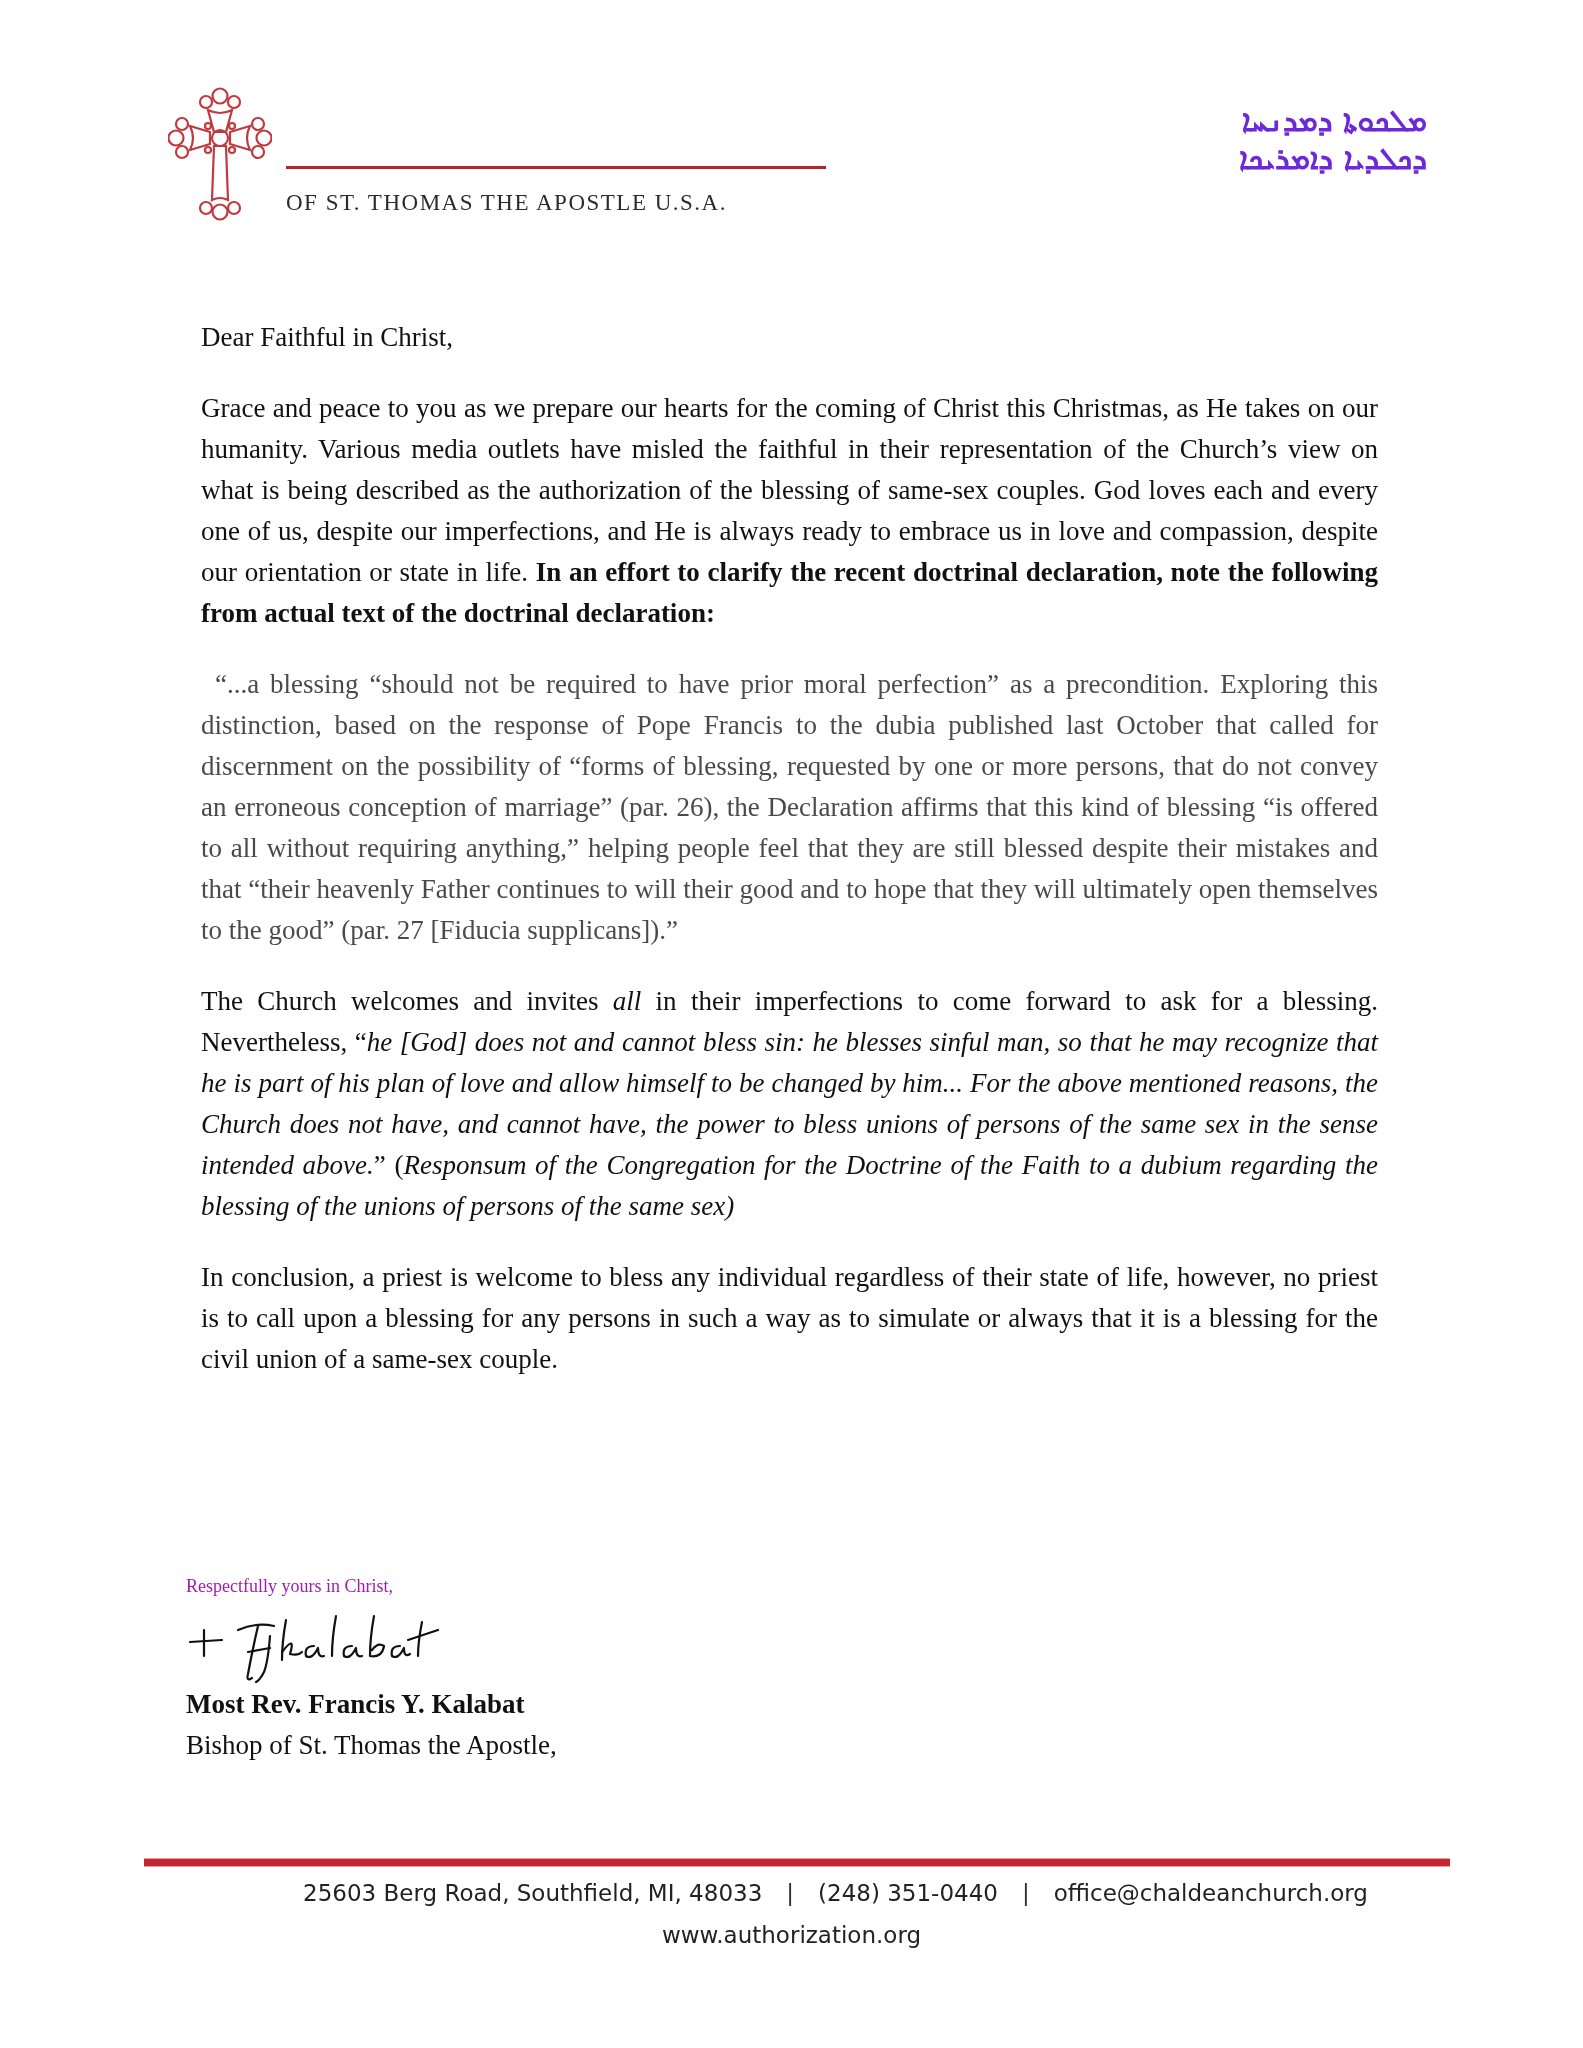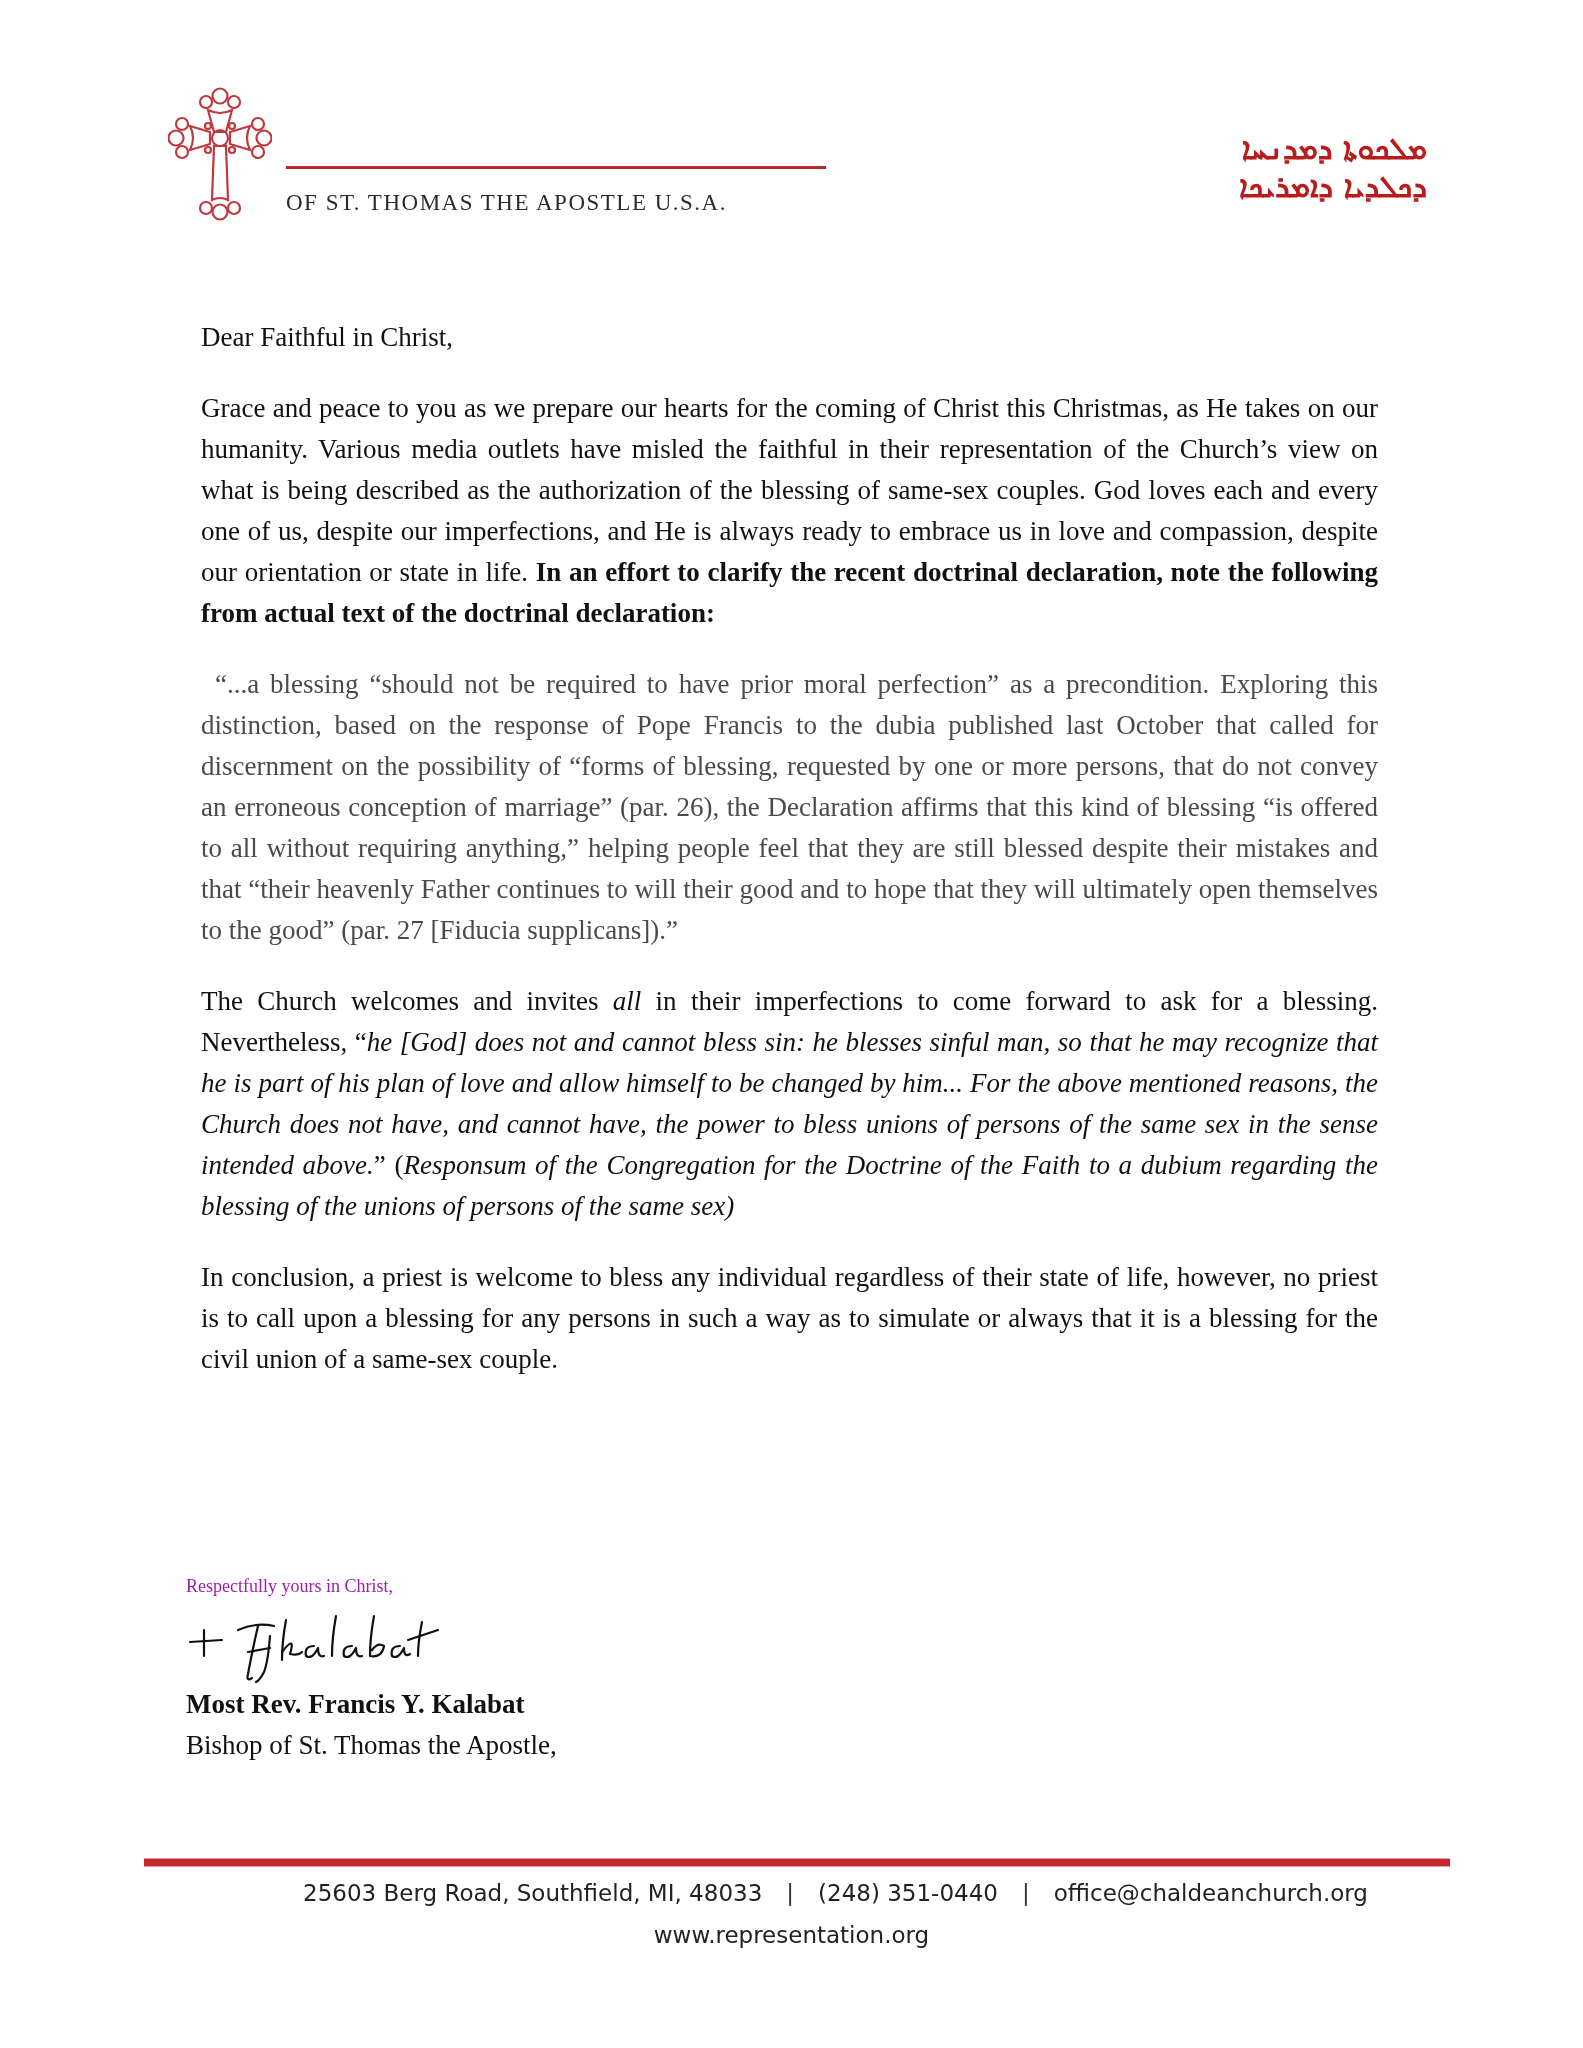--- a/index.html
+++ b/index.html
@@ -14,7 +14,7 @@
   .org-rule { position: absolute; left: 118px; top: 80px; width: 540px; height: 3px; background: #b3282d; }
   .org-sub { position: absolute; left: 118px; top: 104px; font-size: 23px; letter-spacing: 1.5px; color: #2b2b2b; white-space: nowrap; }
 
-  .syriac { position: absolute; right: 156px; top: 130px; text-align: right; font-size: 30px; line-height: 38px; color: #b91c1c; direction: rtl; font-family: "DejaVu Sans", sans-serif; font-weight: bold; }
+  .syriac { position: absolute; right: 156px; top: 102px; text-align: right; font-size: 30px; line-height: 38px; color: #6d28d9; direction: rtl; font-family: "DejaVu Sans", sans-serif; font-weight: bold; }
 
   
   .letter { position: absolute; left: 186px; top: 302px; width: 1207px; font-size: 27px; line-height: 41px; color: #111; }

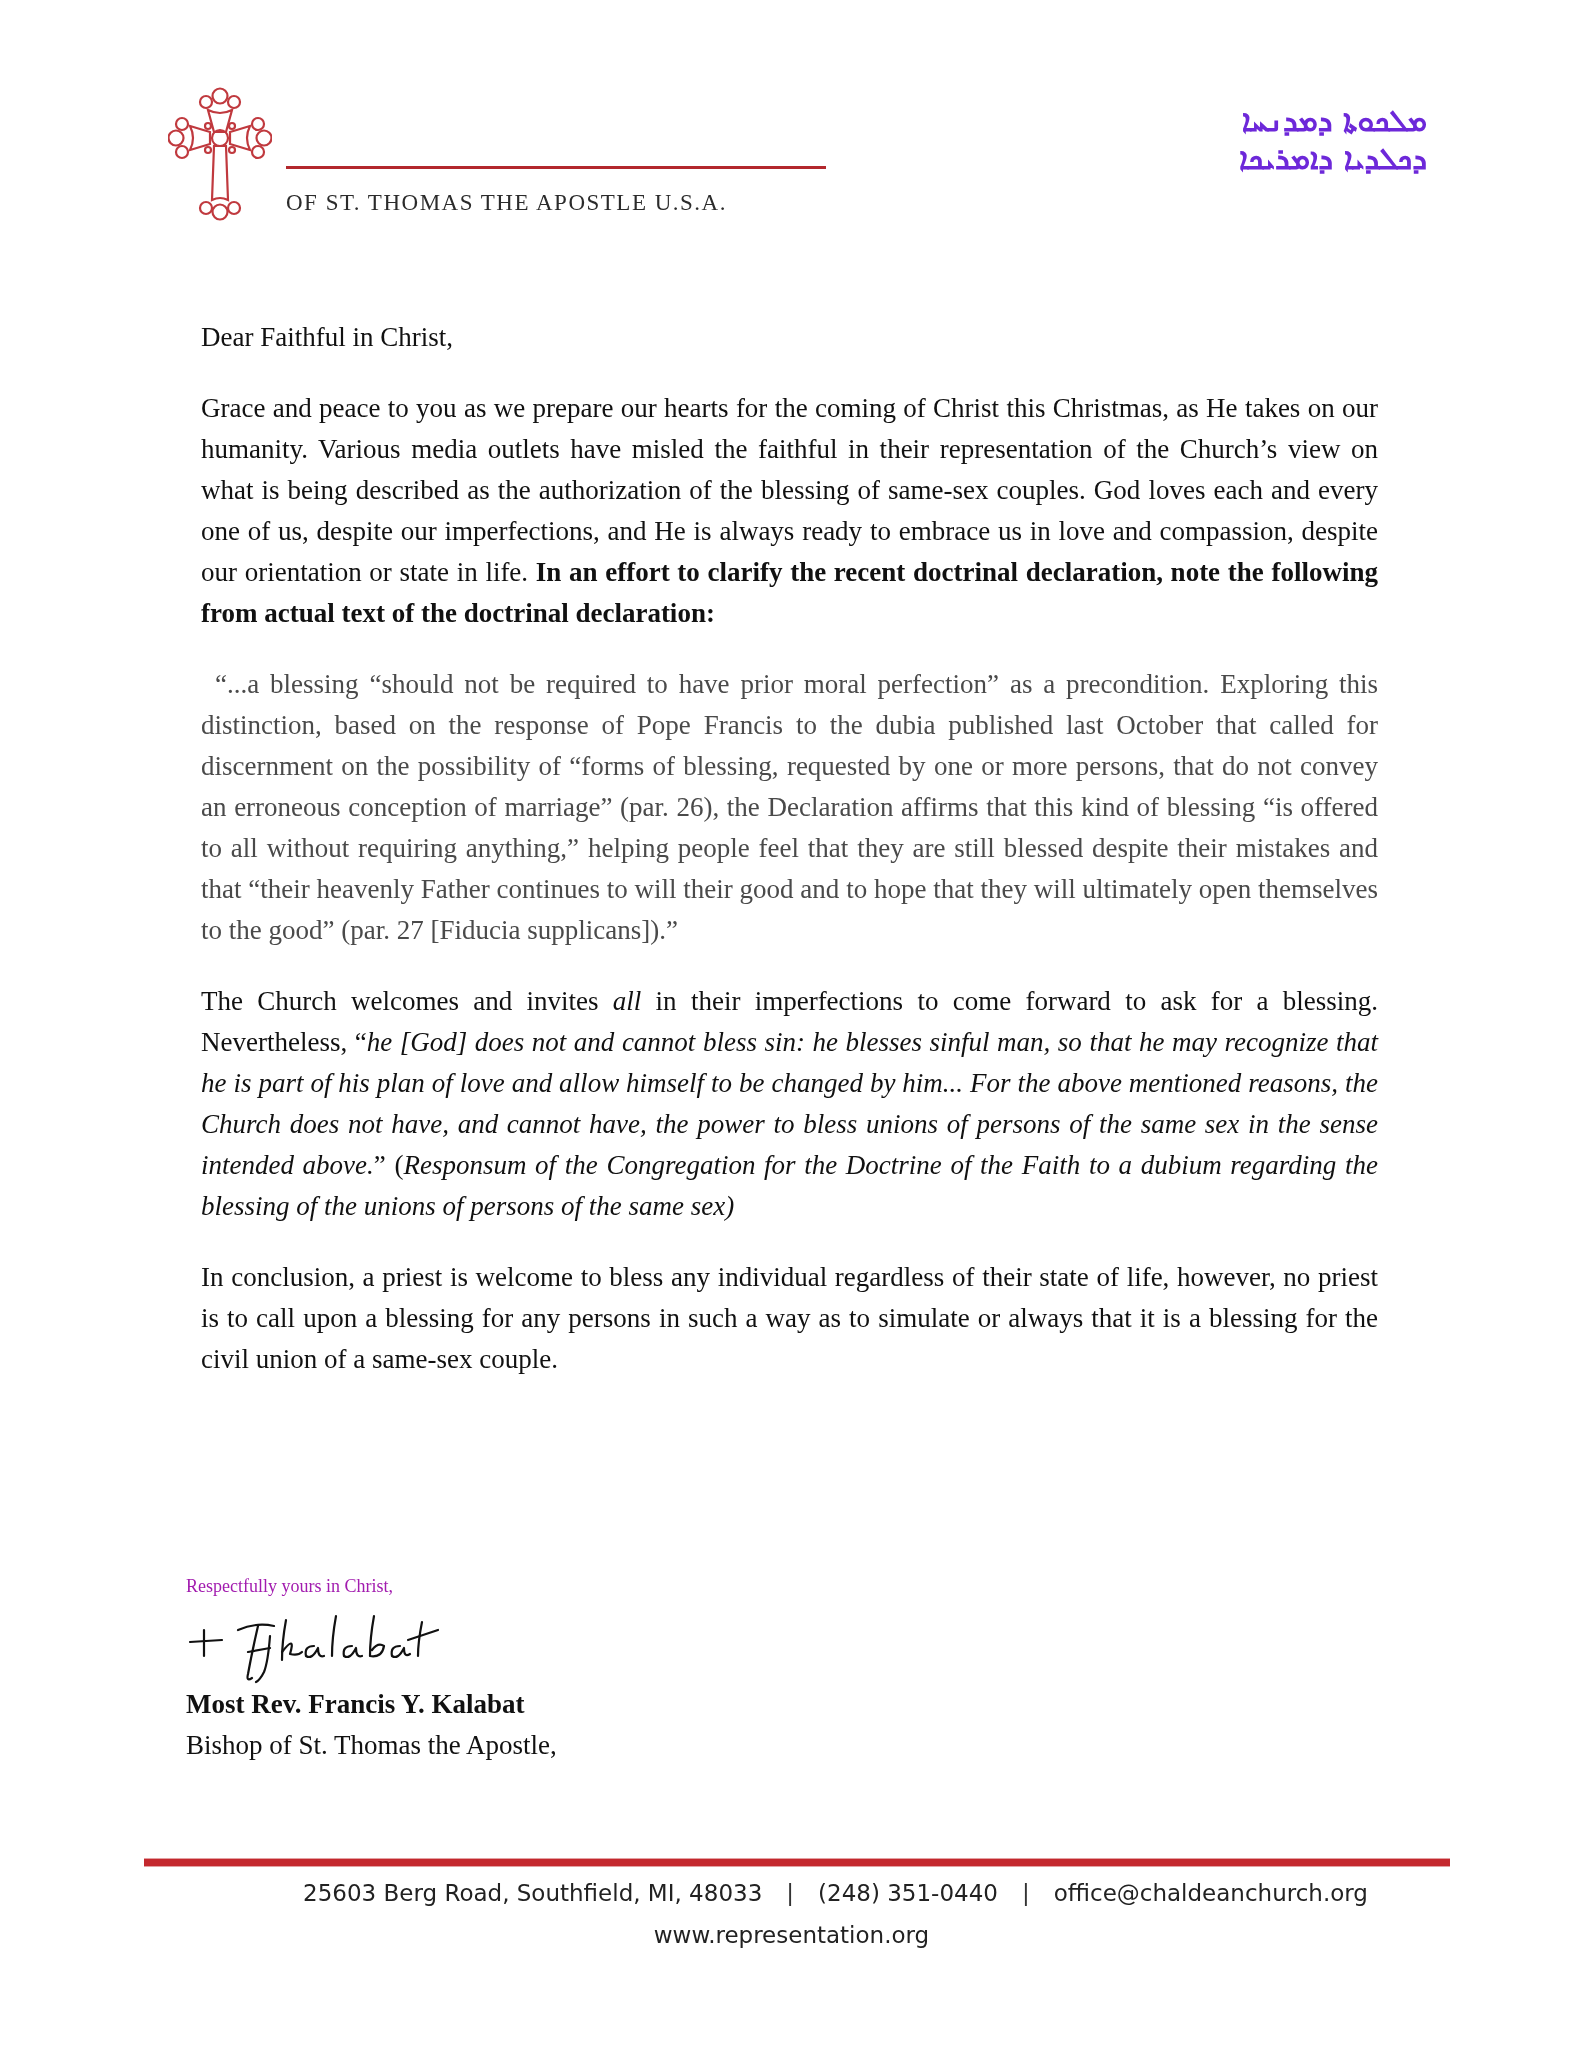--- a/index.html
+++ b/index.html
@@ -126,6 +126,6 @@
 <div class="footer-line1 sans">
   <span>25603 Berg Road, Southfield, MI, 48033</span><span class="sep">|</span><span>(248) 351-0440</span><span class="sep">|</span><span>office@chaldeanchurch.org</span>
 </div>
-<div class="footer-line2 sans">www.representation.org</div>
+<div class="footer-line2 sans">www.authorization.org</div>
 
 </body></html>

